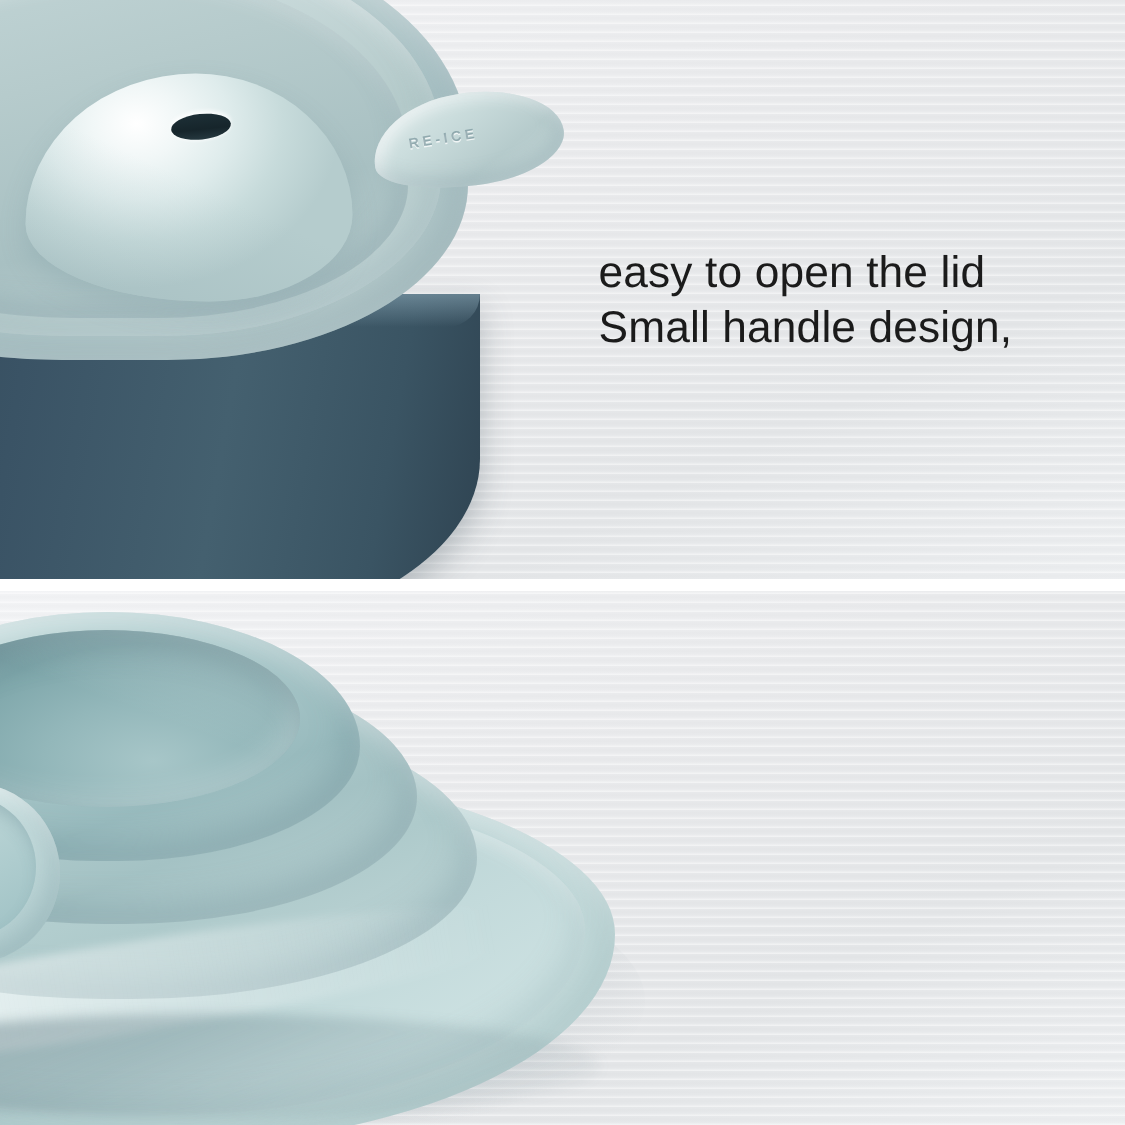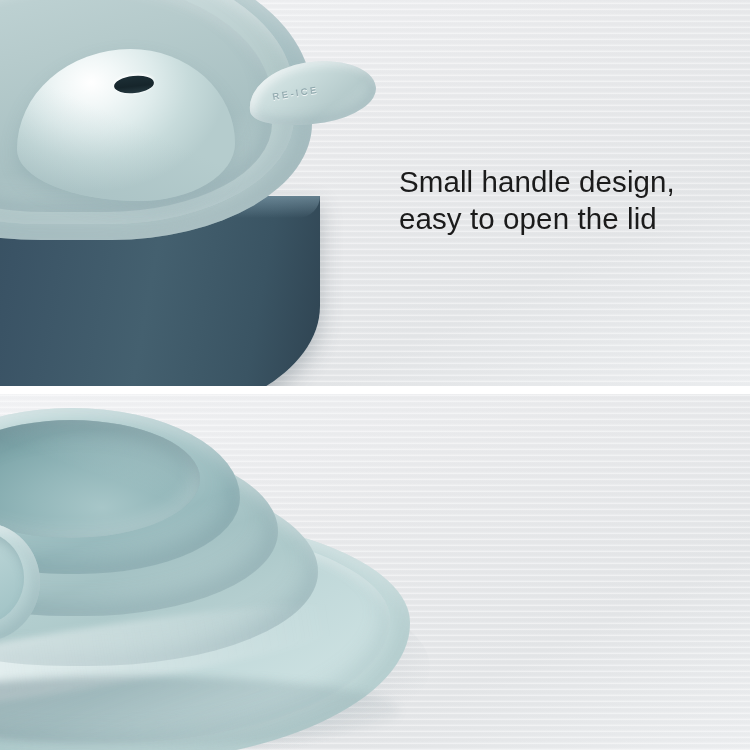--- a/index.html
+++ b/index.html
@@ -221,8 +221,8 @@
     </div>
 
     <div class="caption" id="caption-top">
+      <span class="line">easy to open the lid</span>
       <span class="line">Small handle design,</span>
-      <span class="line">easy to open the lid</span>
     </div>
   </section>
 

